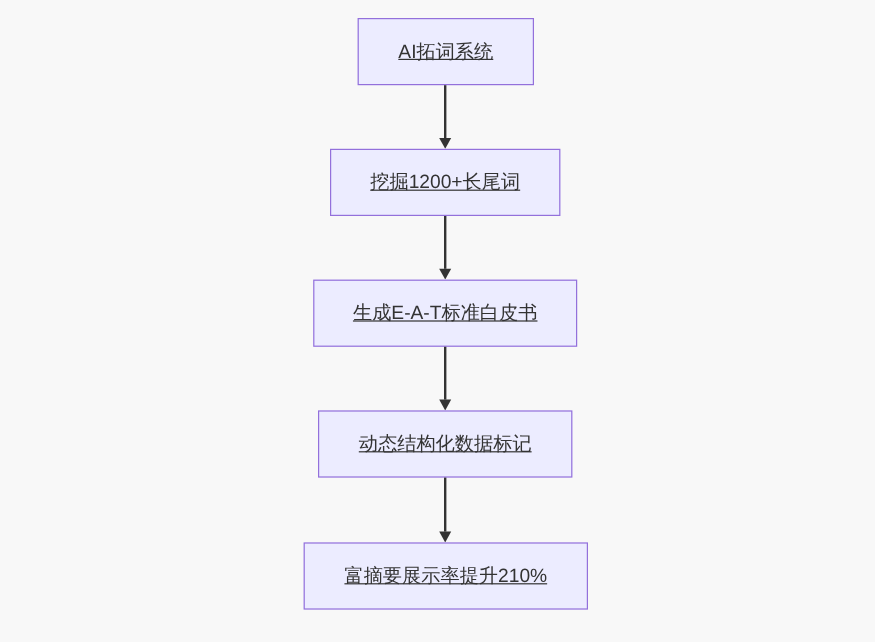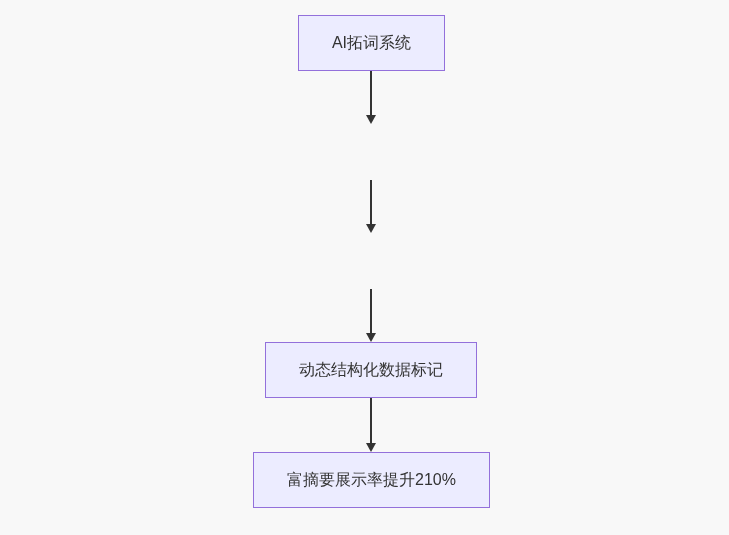--- a/index.html
+++ b/index.html
@@ -32,6 +32,7 @@
     justify-content: center;
     text-align: center;
     white-space: nowrap;
+    text-decoration: underline;
   }
   .node-1 { left: 298px; top: 15px;  width: 147px; }
   .node-2 { left: 275px; top: 124px; width: 192px; }

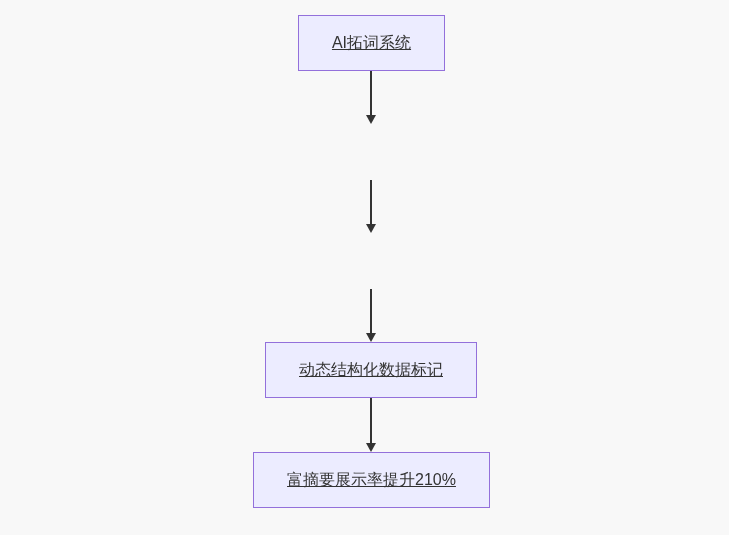--- a/index.html
+++ b/index.html
@@ -79,6 +79,9 @@
     <div class="arrow-head"></div>
   </div>
 
+  <div class="flow-node node-2">
+    <span>挖掘1200+长尾词</span>
+  </div>
 
   <div class="flow-arrow arrow-2">
     <div class="arrow-line"></div>

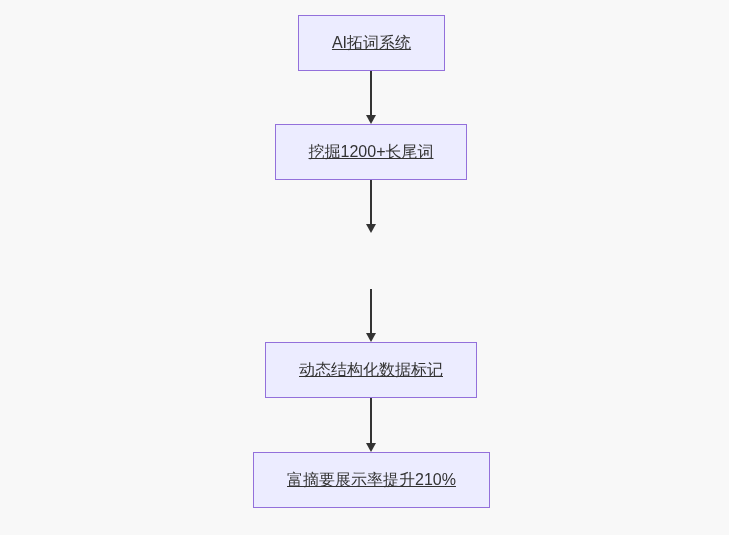--- a/index.html
+++ b/index.html
@@ -88,6 +88,9 @@
     <div class="arrow-head"></div>
   </div>
 
+  <div class="flow-node node-3">
+    <span>生成E-A-T标准白皮书</span>
+  </div>
 
   <div class="flow-arrow arrow-3">
     <div class="arrow-line"></div>

